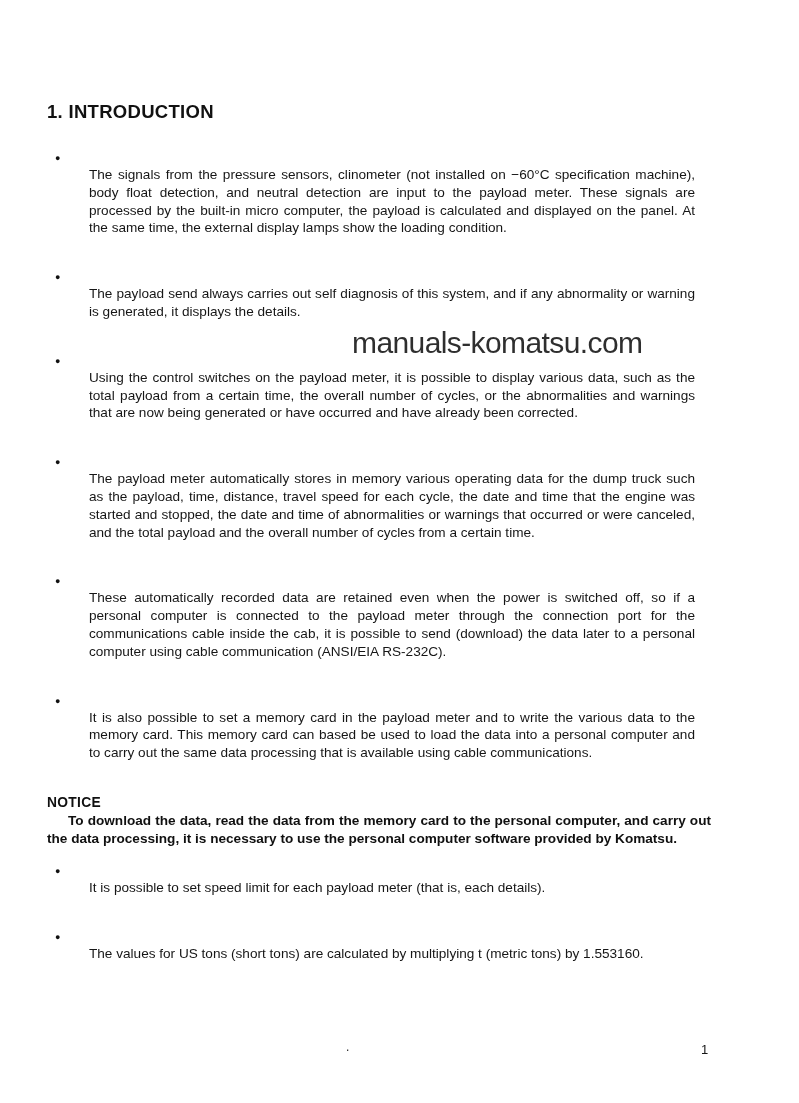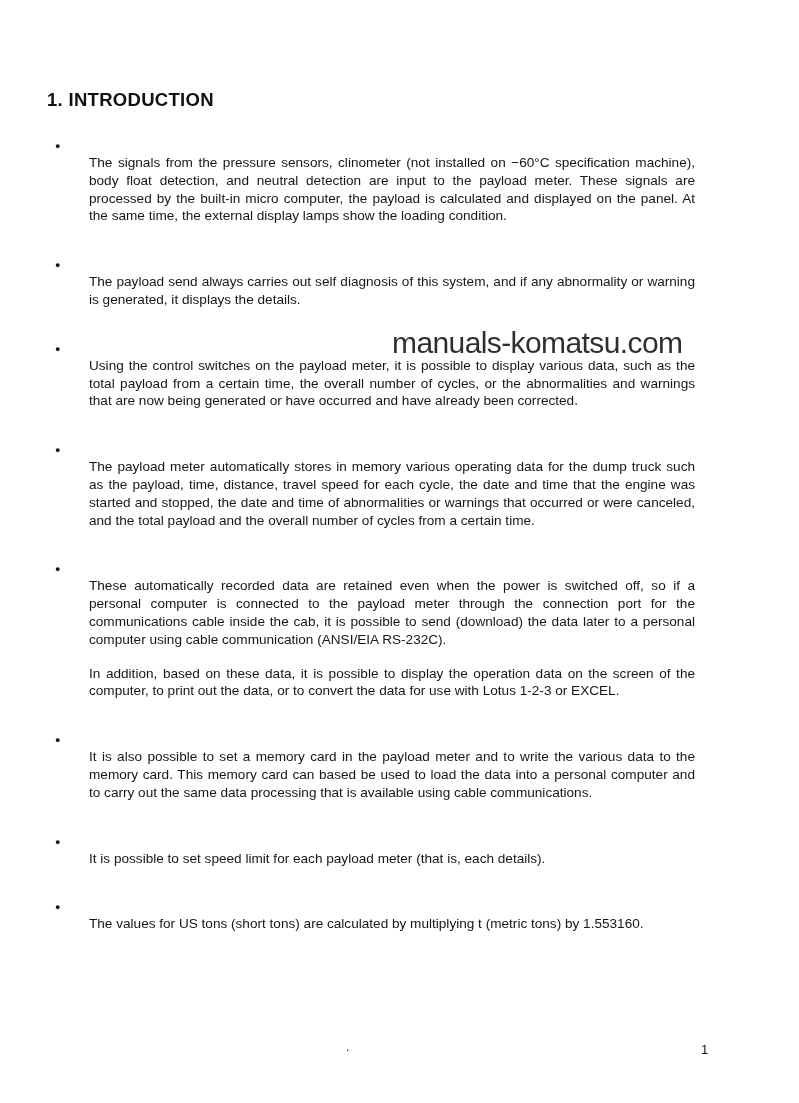--- a/index.html
+++ b/index.html
@@ -19,7 +19,7 @@
   .content {
     position: absolute;
     left: 47px;
-    top: 89px;
+    top: 101px;
     width: 664px;
   }
   .title {

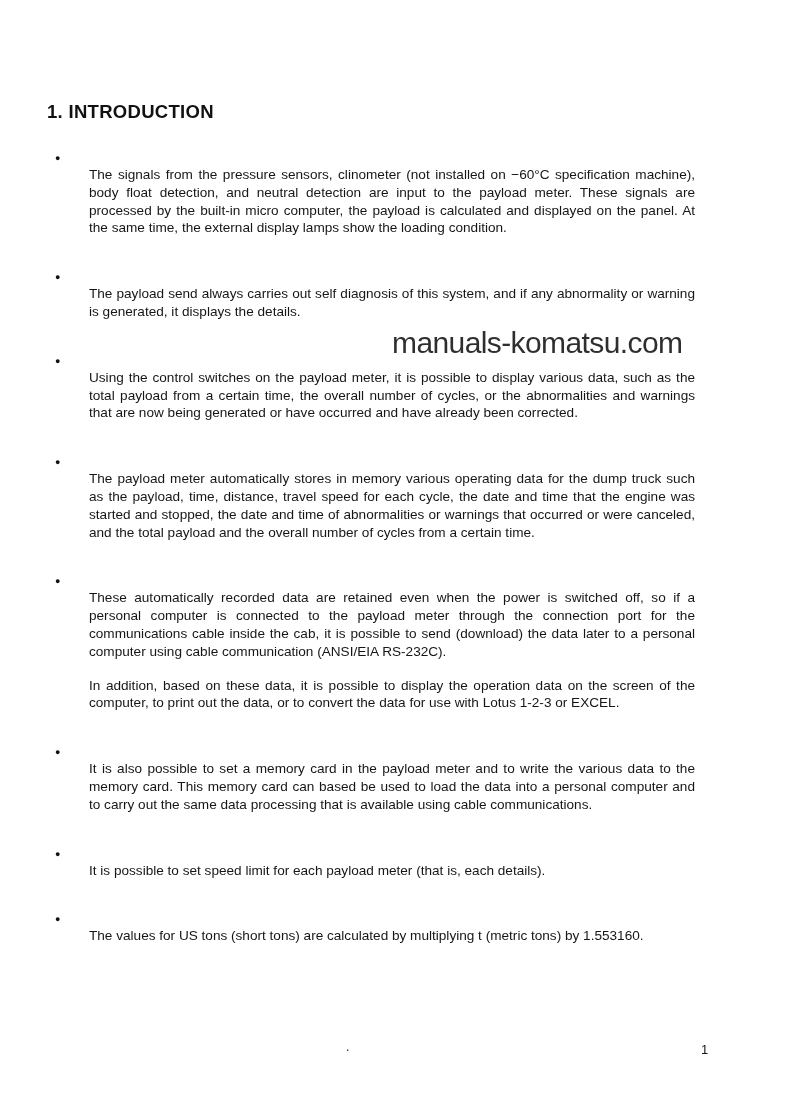--- a/index.html
+++ b/index.html
@@ -80,7 +80,6 @@
     opacity: 0.92;
     white-space: nowrap;
     pointer-events: none;
-    margin-left: 40px;
   }
   .footer-dot {
     position: absolute;

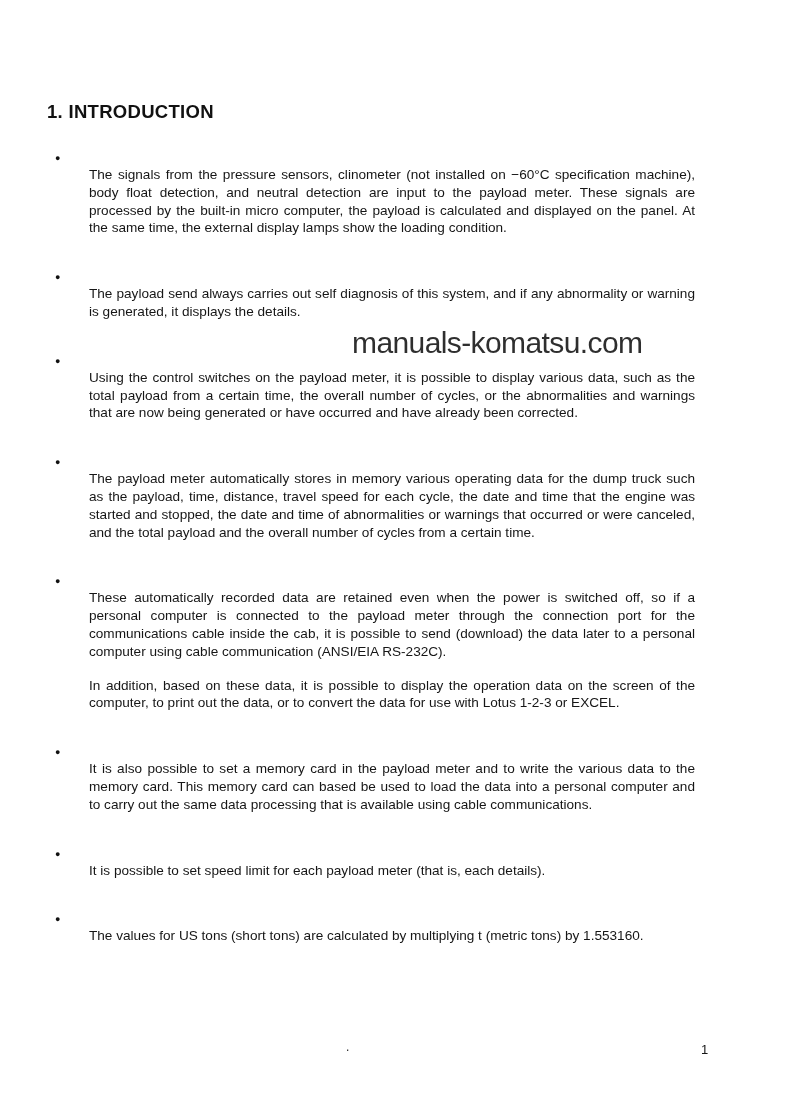--- a/index.html
+++ b/index.html
@@ -139,7 +139,6 @@
         <span class="marker">●</span>
         <div class="btext">
           <p>These automatically recorded data are retained even when the power is switched off, so if a personal computer is connected to the payload meter through the connection port for the communications cable inside the cab, it is possible to send (download) the data later to a personal computer using cable communication (ANSI/EIA RS-232C).</p>
-          <p>In addition, based on these data, it is possible to display the operation data on the screen of the computer, to print out the data, or to convert the data for use with Lotus 1-2-3 or EXCEL.</p>
         </div>
       </div>
 

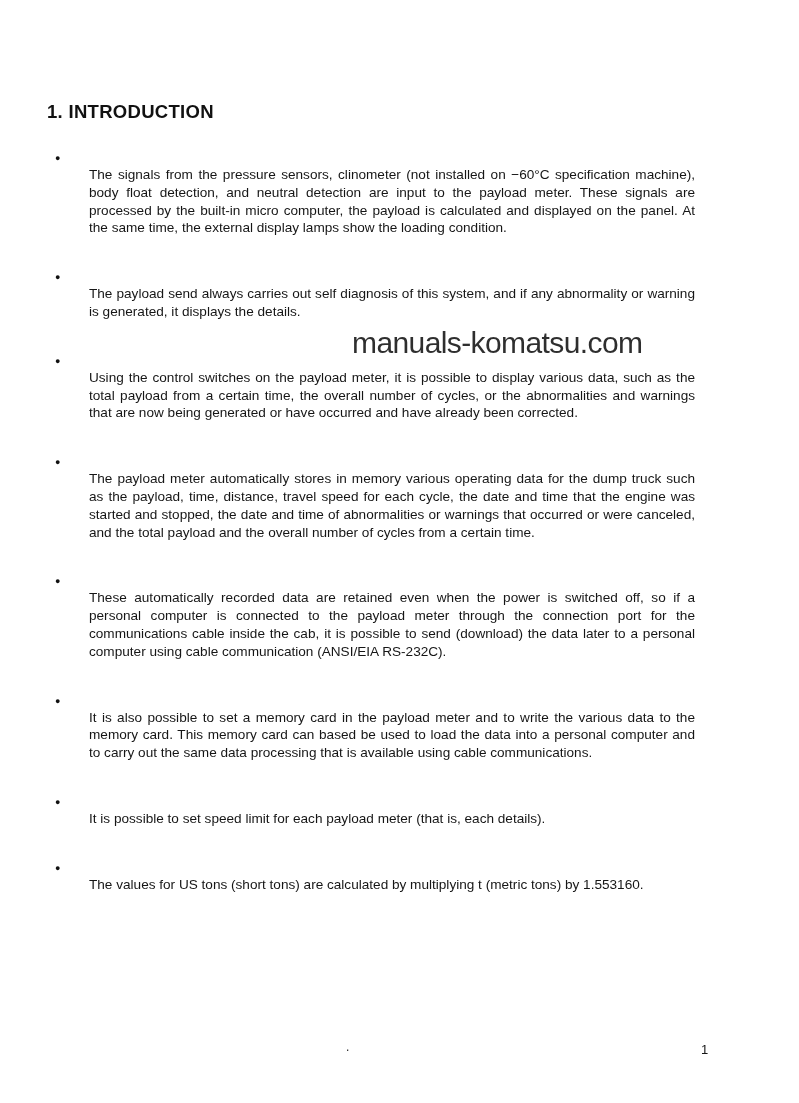--- a/index.html
+++ b/index.html
@@ -150,6 +150,7 @@
       </div>
 
       <div class="notice">
+        <div class="notice-heading">NOTICE</div>
       </div>
 
       <div class="bullet">

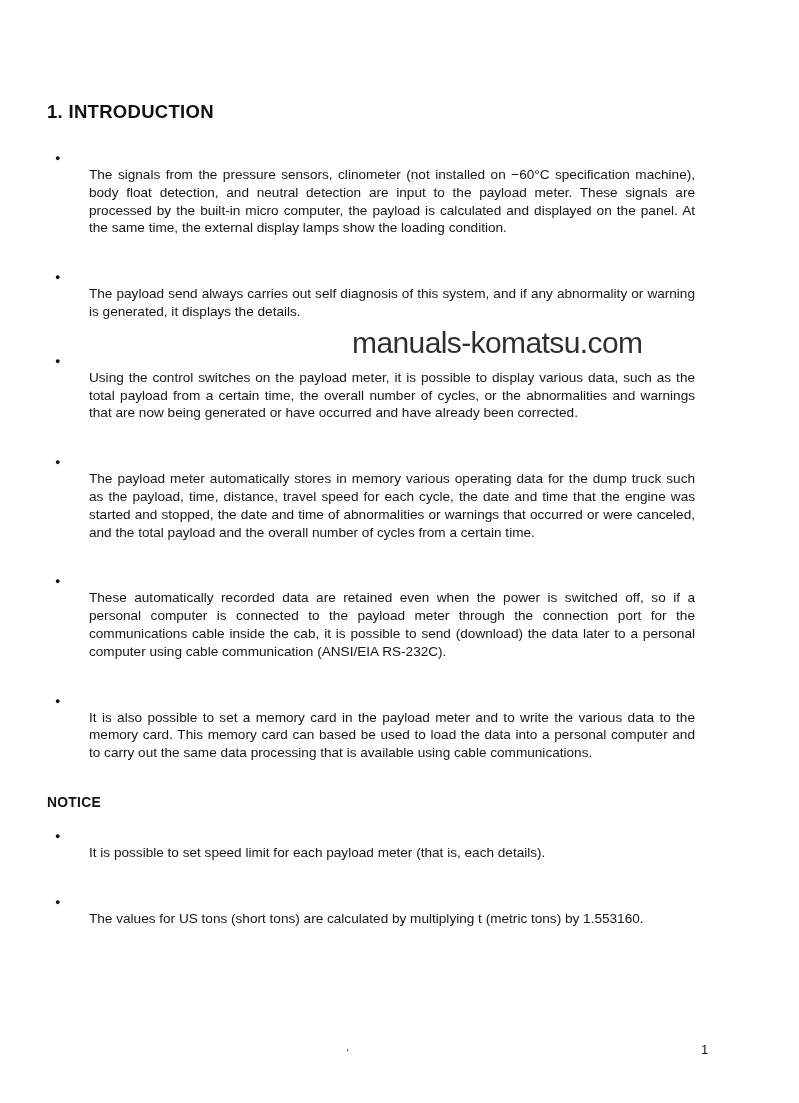--- a/index.html
+++ b/index.html
@@ -151,6 +151,7 @@
 
       <div class="notice">
         <div class="notice-heading">NOTICE</div>
+        <p class="notice-body">To download the data, read the data from the memory card to the personal computer, and carry out the data processing, it is necessary to use the personal computer software provided by Komatsu.</p>
       </div>
 
       <div class="bullet">

